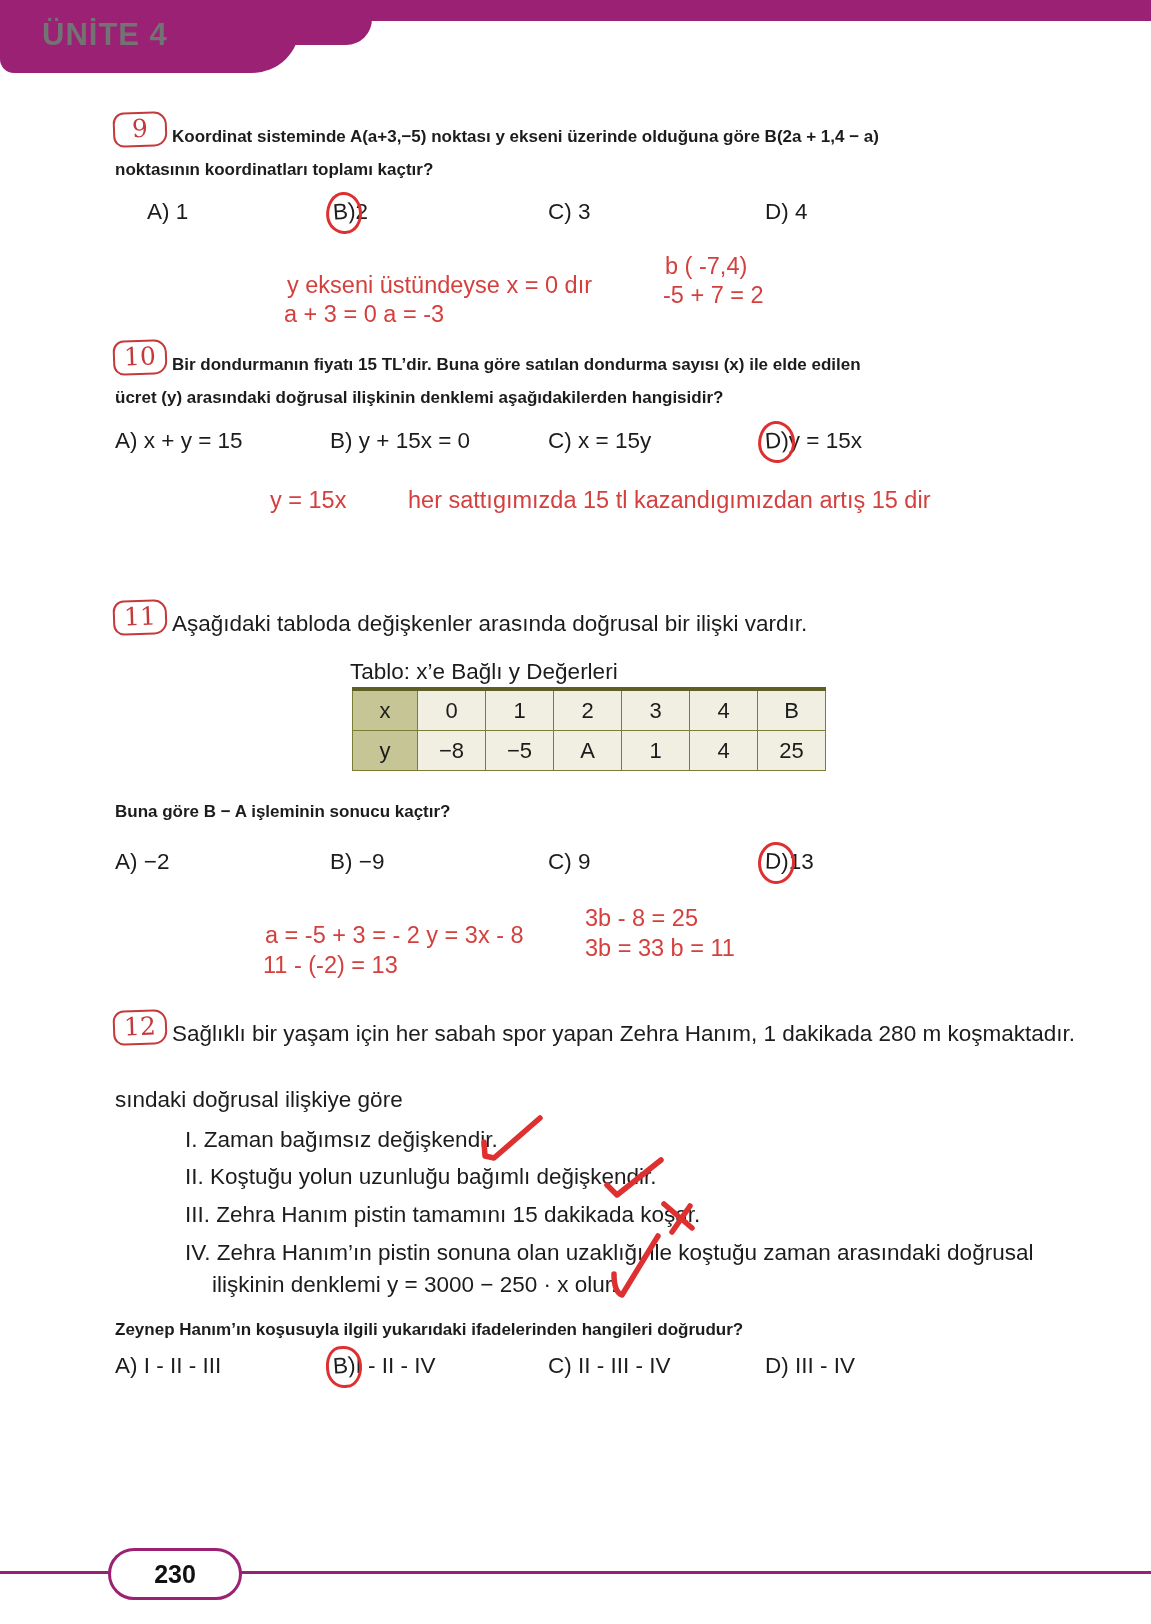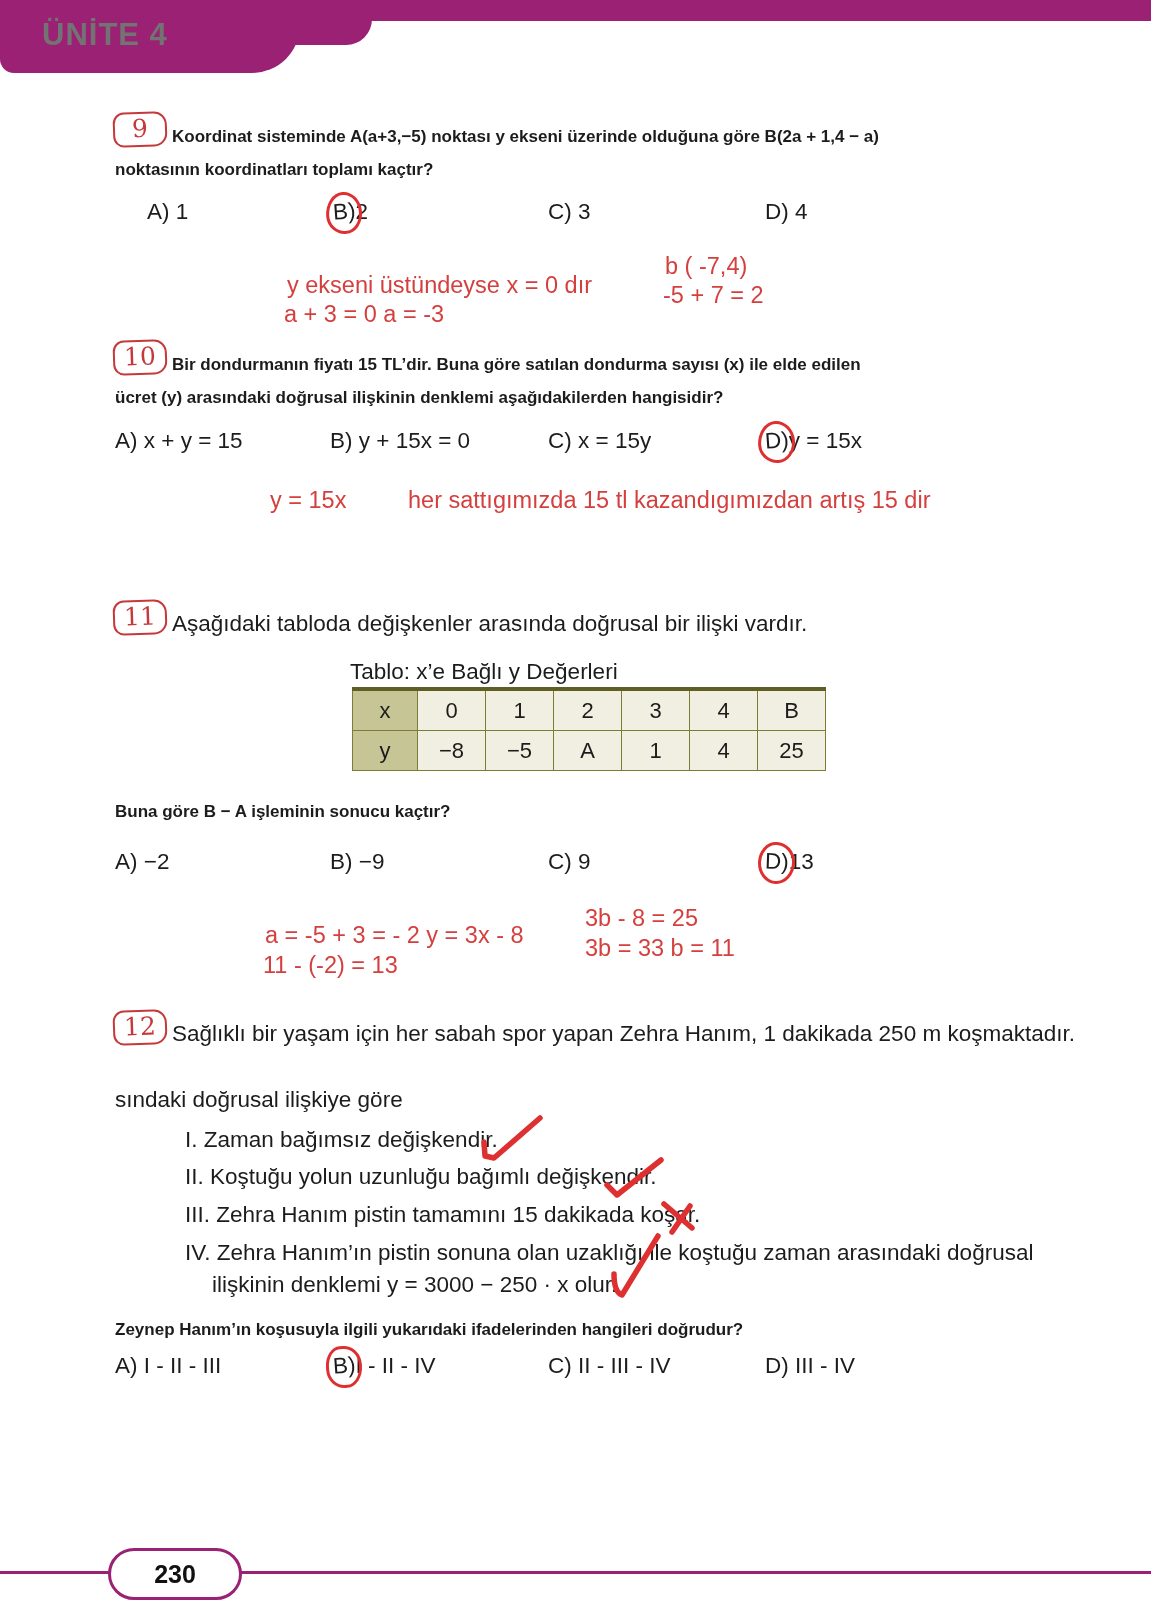--- a/index.html
+++ b/index.html
@@ -158,7 +158,7 @@
   <div class="abs" style="left:113px;top:1010px;">
     <span class="badge">12</span>
   </div>
-  <div class="abs qline-reg" style="left:172px;top:1017px;">Sağlıklı bir yaşam için her sabah spor yapan Zehra Hanım, 1 dakikada 250 m koşmaktadır.</div>
+  <div class="abs qline-reg" style="left:172px;top:1017px;">Sağlıklı bir yaşam için her sabah spor yapan Zehra Hanım, 1 dakikada 280 m koşmaktadır.</div>
   <div class="abs qline-reg" style="left:115px;top:1083px;">sındaki doğrusal ilişkiye göre</div>
 
   <div class="abs qline-reg" style="left:185px;top:1123px;">I. Zaman bağımsız değişkendir.</div>

